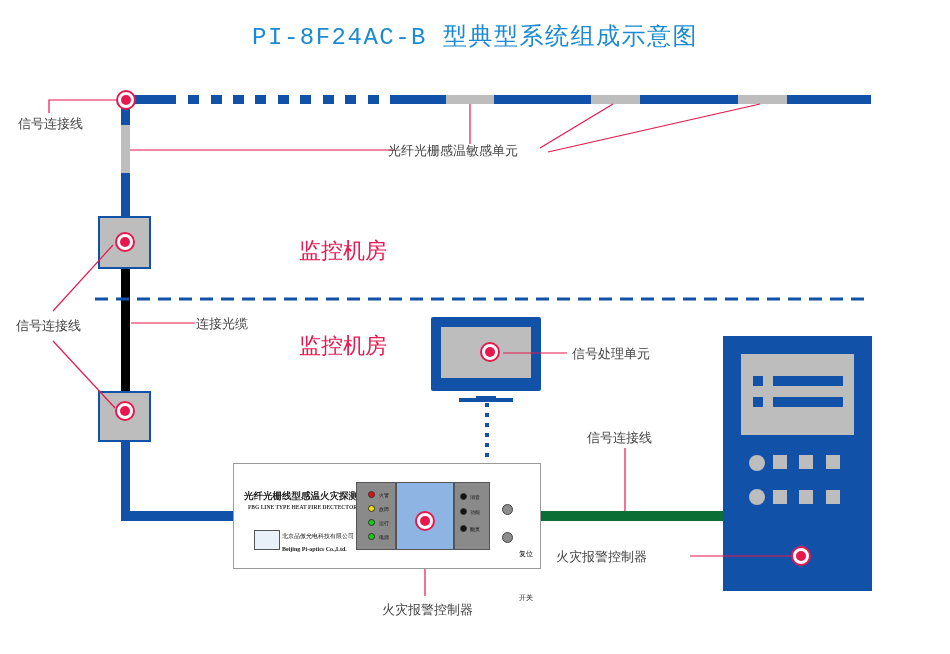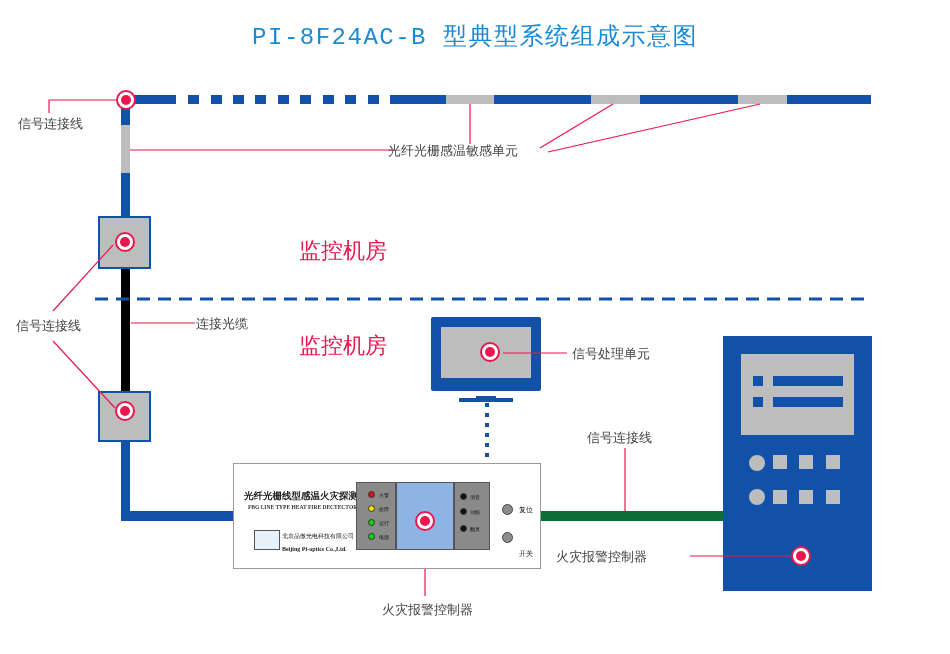--- a/index.html
+++ b/index.html
@@ -26,7 +26,7 @@
   .led { width: 7px; height: 7px; border-radius: 50%; border: 1px solid #333; box-sizing: border-box; }
   .led-txt { font-size: 5px; color: #111; white-space: nowrap; }
   .knob { width: 11px; height: 11px; border-radius: 50%; background: #8c8c8c; border: 1px solid #444; box-sizing: border-box; }
-  .knob-txt { font-size: 7px; color: #222; white-space: nowrap; }
+  .knob-txt { font-size: 7px; color: #222; white-space: nowrap; margin-top: 44px; }
   .marker { width: 20px; height: 20px; border-radius: 50%; background: #fff; border: 2px solid #e8174d; box-sizing: border-box; }
   .marker::after { content: ""; position: absolute; left: 3px; top: 3px; width: 10px; height: 10px; border-radius: 50%; background: #e8174d; }
 </style>

